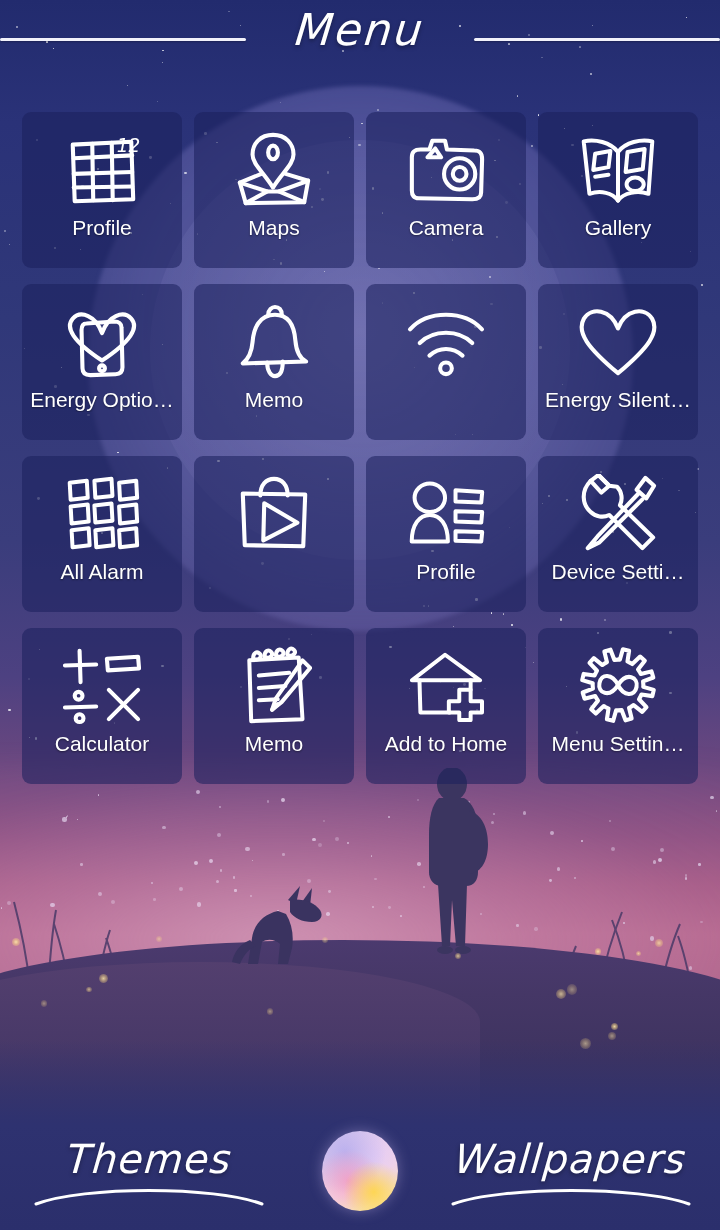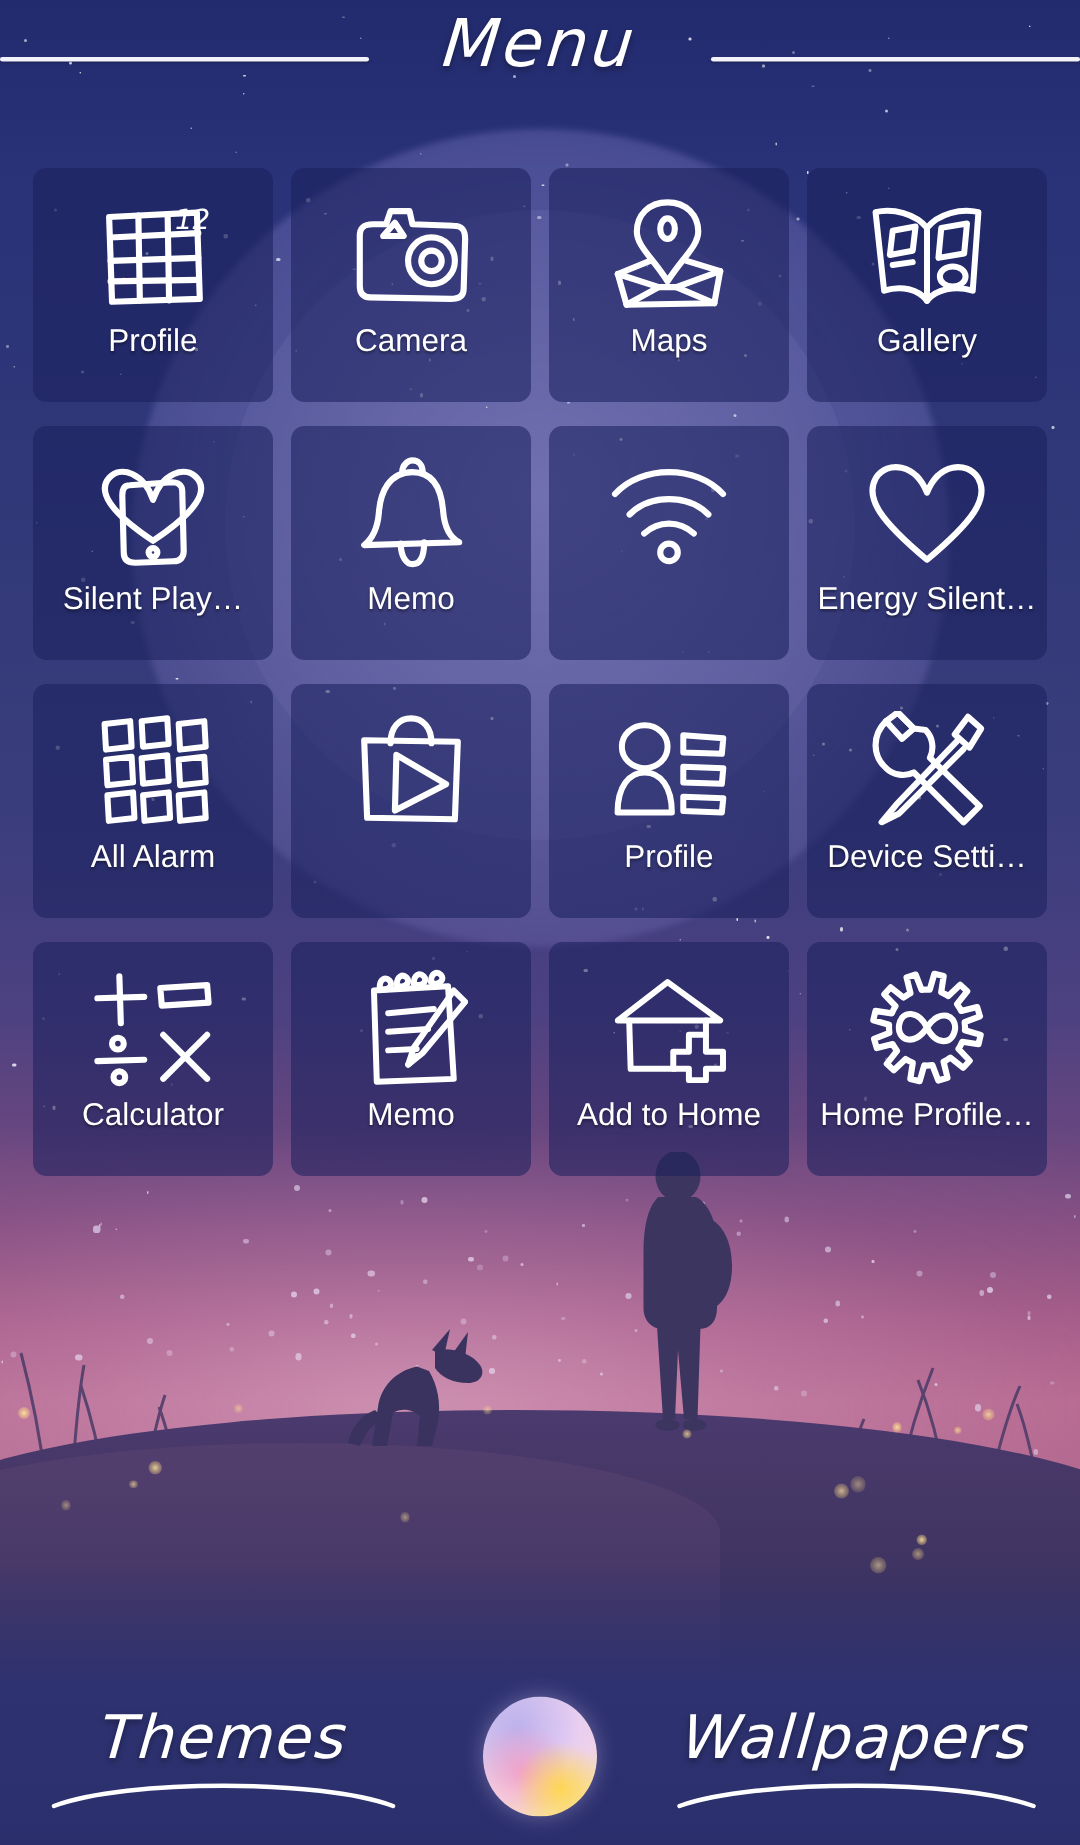--- a/index.html
+++ b/index.html
@@ -560,19 +560,6 @@
       </div>
       <div class="tile">
         <div class="ico">
-          <svg width="80" height="70" viewBox="0 0 82 70">
-      <path stroke="#fff" fill="none" stroke-width="4.2" stroke-linecap="round" stroke-linejoin="round" d="M6 22 C6 16 9 14 15 14 L24 14 L27 5 L40 5 L42 14 L70 15
-                    C76 15 78 18 78 24 L77 58 C77 63 74 65 68 65 L13 64
-                    C8 64 6 61 6 56 Z"></path>
-      <circle stroke="#fff" fill="none" stroke-width="4.2" stroke-linecap="round" stroke-linejoin="round" cx="55" cy="39" r="16"></circle>
-      <circle stroke="#fff" fill="none" stroke-width="4.2" stroke-linecap="round" stroke-linejoin="round" cx="55" cy="39" r="7"></circle>
-      <path stroke="#fff" fill="none" stroke-width="4.2" stroke-linecap="round" stroke-linejoin="round" d="M22 22 L30 13 L36 22 Z"></path>
-    </svg>
-        </div>
-        <div class="lbl">Camera</div>
-      </div>
-      <div class="tile">
-        <div class="ico">
           <svg width="80" height="78" viewBox="0 0 82 80">
       <path stroke="#fff" fill="none" stroke-width="4.2" stroke-linecap="round" stroke-linejoin="round" d="M40 4 C27 4 19 13 19 24 C19 34 30 42 40 58
                     C50 42 61 34 61 24 C61 13 53 4 40 4 Z"></path>
@@ -584,6 +571,19 @@
     </svg>
         </div>
         <div class="lbl">Maps</div>
+      </div>
+      <div class="tile">
+        <div class="ico">
+          <svg width="80" height="70" viewBox="0 0 82 70">
+      <path stroke="#fff" fill="none" stroke-width="4.2" stroke-linecap="round" stroke-linejoin="round" d="M6 22 C6 16 9 14 15 14 L24 14 L27 5 L40 5 L42 14 L70 15
+                    C76 15 78 18 78 24 L77 58 C77 63 74 65 68 65 L13 64
+                    C8 64 6 61 6 56 Z"></path>
+      <circle stroke="#fff" fill="none" stroke-width="4.2" stroke-linecap="round" stroke-linejoin="round" cx="55" cy="39" r="16"></circle>
+      <circle stroke="#fff" fill="none" stroke-width="4.2" stroke-linecap="round" stroke-linejoin="round" cx="55" cy="39" r="7"></circle>
+      <path stroke="#fff" fill="none" stroke-width="4.2" stroke-linecap="round" stroke-linejoin="round" d="M22 22 L30 13 L36 22 Z"></path>
+    </svg>
+        </div>
+        <div class="lbl">Camera</div>
       </div>
       <div class="tile">
         <div class="ico">

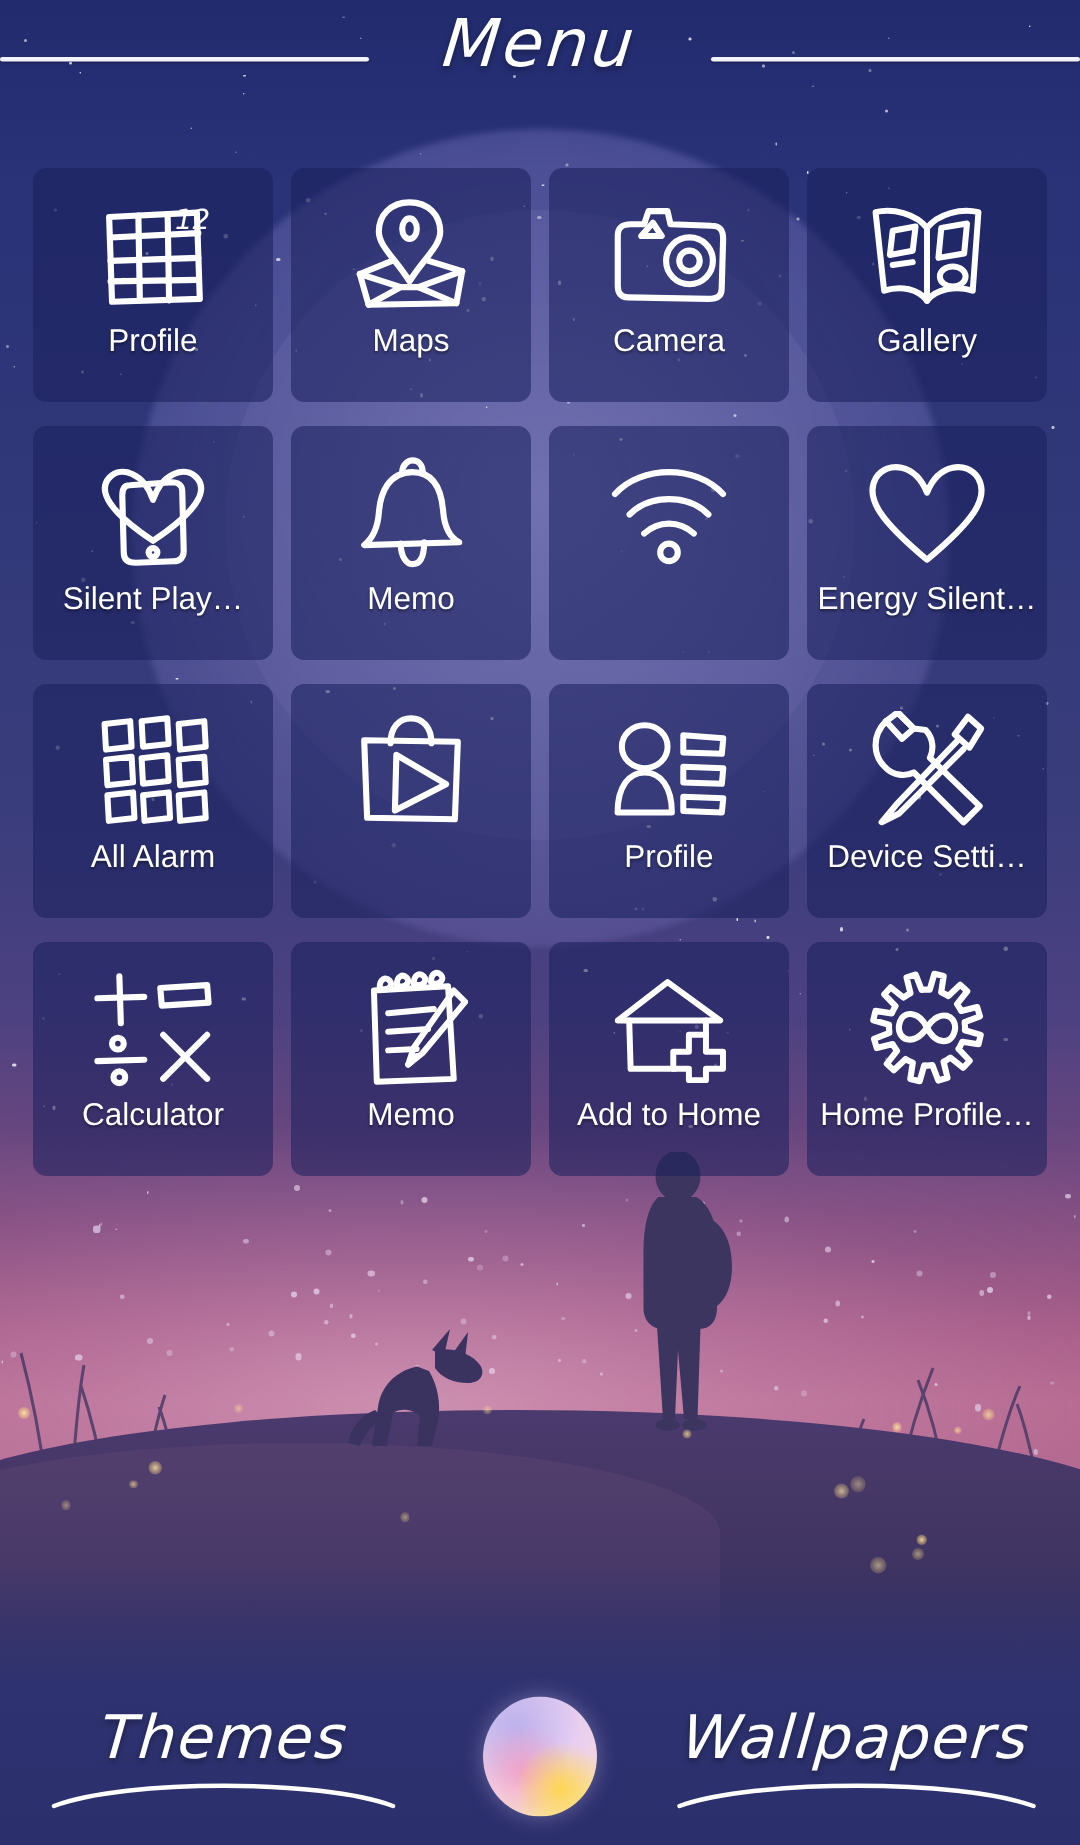--- a/index.html
+++ b/index.html
@@ -609,7 +609,7 @@
       <circle stroke="#fff" fill="none" stroke-width="4.2" stroke-linecap="round" stroke-linejoin="round" cx="40" cy="68" r="3"></circle>
     </svg>
         </div>
-        <div class="lbl">Silent Play…</div>
+        <div class="lbl">Energy Optio…</div>
       </div>
       <div class="tile">
         <div class="ico">

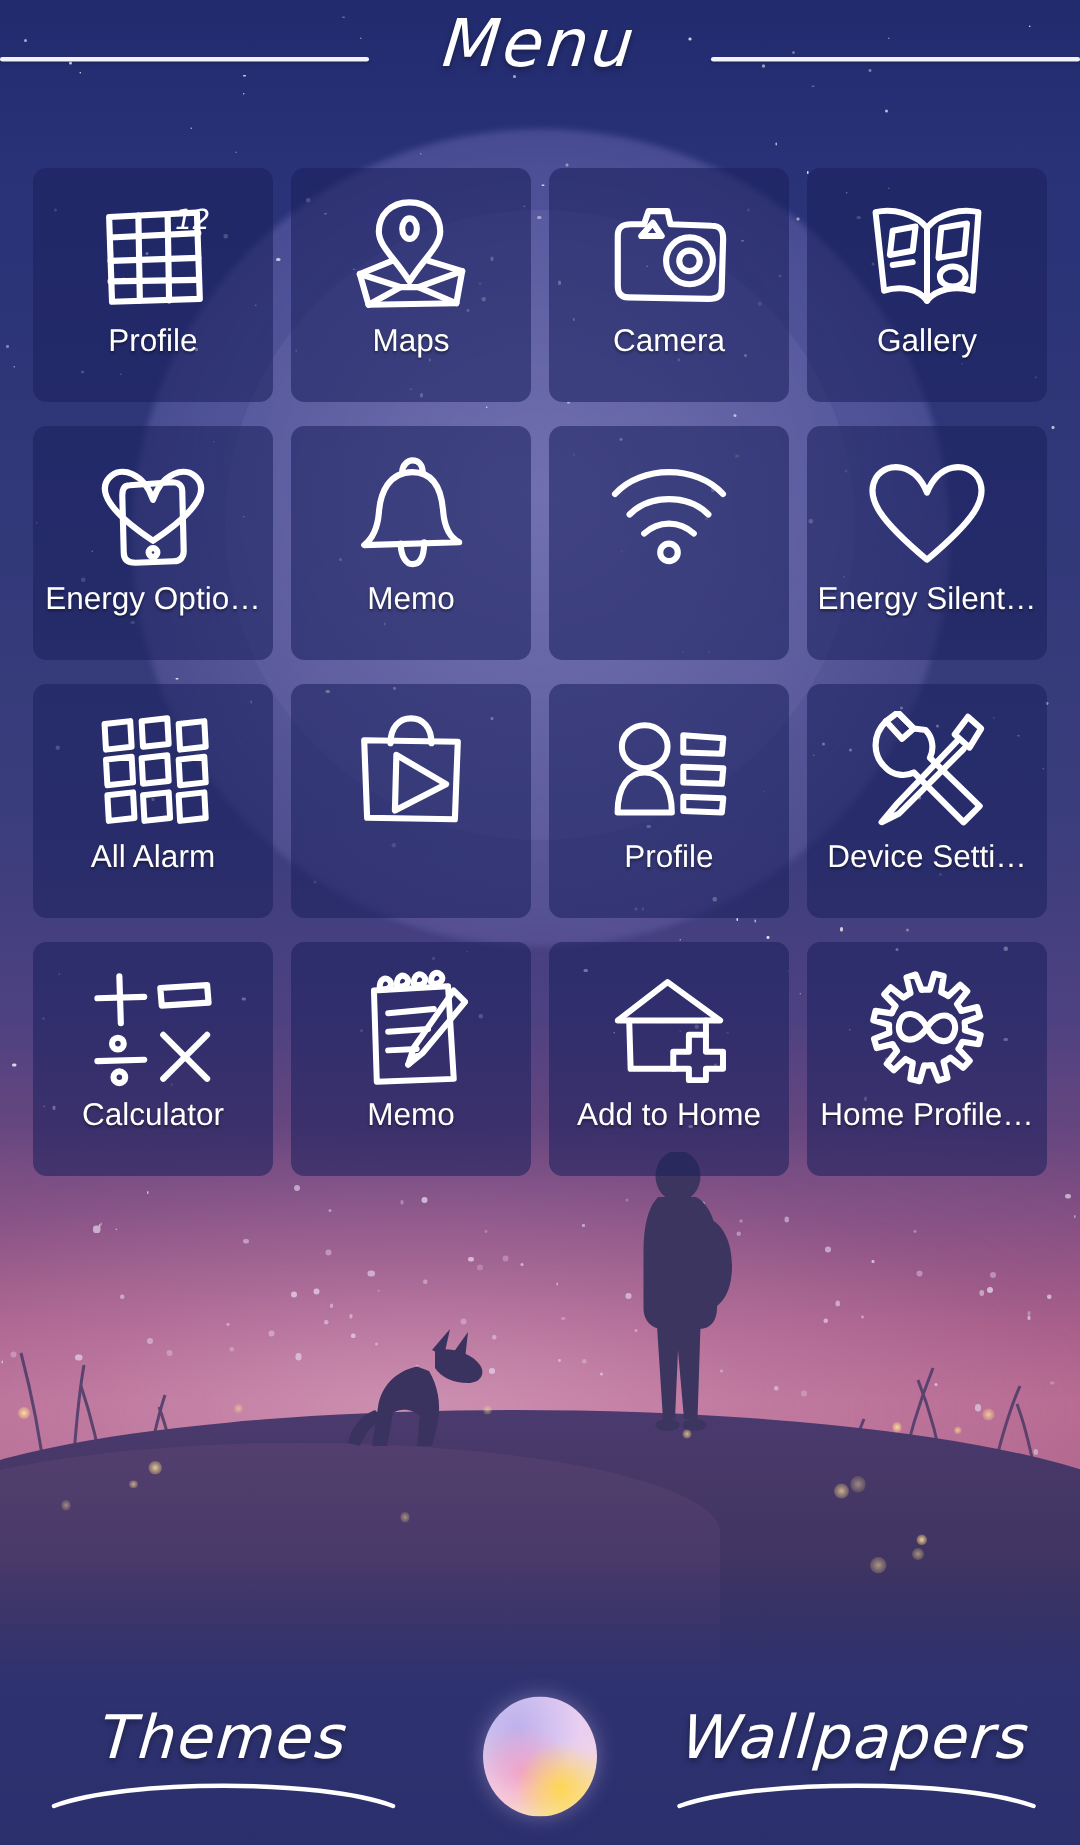--- a/index.html
+++ b/index.html
@@ -742,7 +742,7 @@
                     C50 26 62 32 60 42 C58 52 47 52 41 40 Z"></path>
     </svg>
         </div>
-        <div class="lbl">Home Profile…</div>
+        <div class="lbl">Menu Settin…</div>
       </div>
     </div>
 

